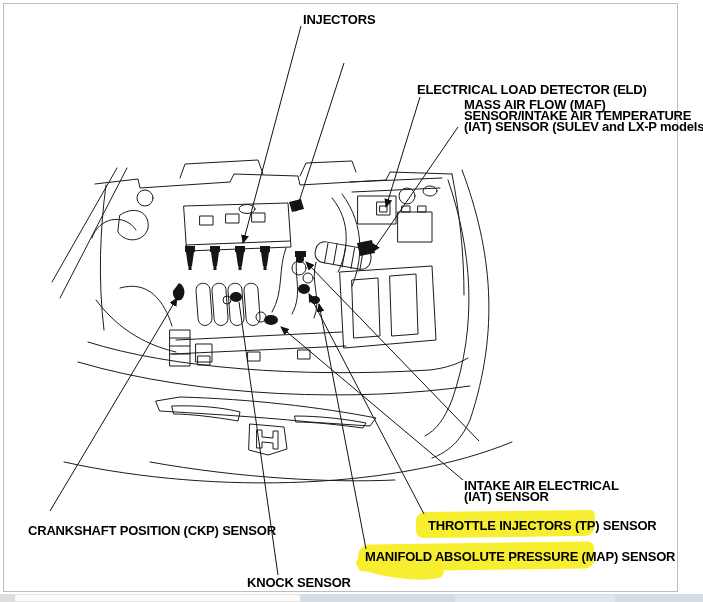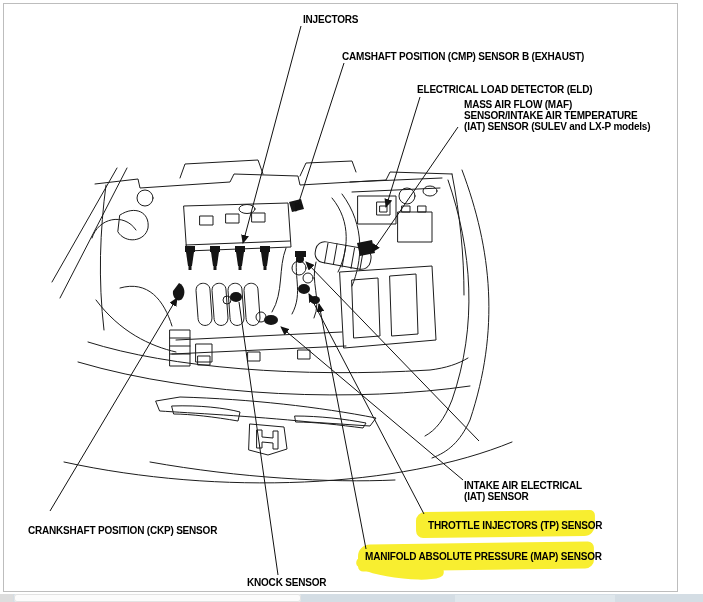--- a/index.html
+++ b/index.html
@@ -13,7 +13,7 @@
   }
   #art{position:absolute;left:0;top:0;}
   .lbl{
-    position:absolute;color:#000;font-weight:bold;font-size:10px;
+    position:absolute;color:#000;font-weight:bold;font-size:13px;
     line-height:11px;letter-spacing:-0.2px;white-space:pre;z-index:30;
   }
   .hl{position:absolute;background:#f8ee30;z-index:5;}

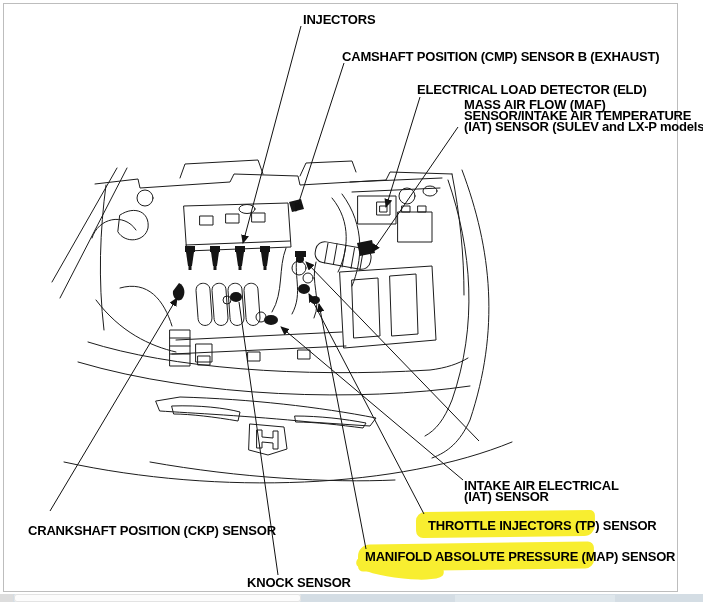--- a/index.html
+++ b/index.html
@@ -183,7 +183,6 @@
   </svg>
 
   <div class="lbl" style="left:303px;top:14px;">INJECTORS</div>
-  <div class="lbl" style="left:342px;top:51px;">CAMSHAFT POSITION (CMP) SENSOR B (EXHAUST)</div>
   <div class="lbl" style="left:417px;top:84px;">ELECTRICAL LOAD DETECTOR (ELD)</div>
   <div class="lbl" style="left:464px;top:99px;">MASS AIR FLOW (MAF)
 SENSOR/INTAKE AIR TEMPERATURE

